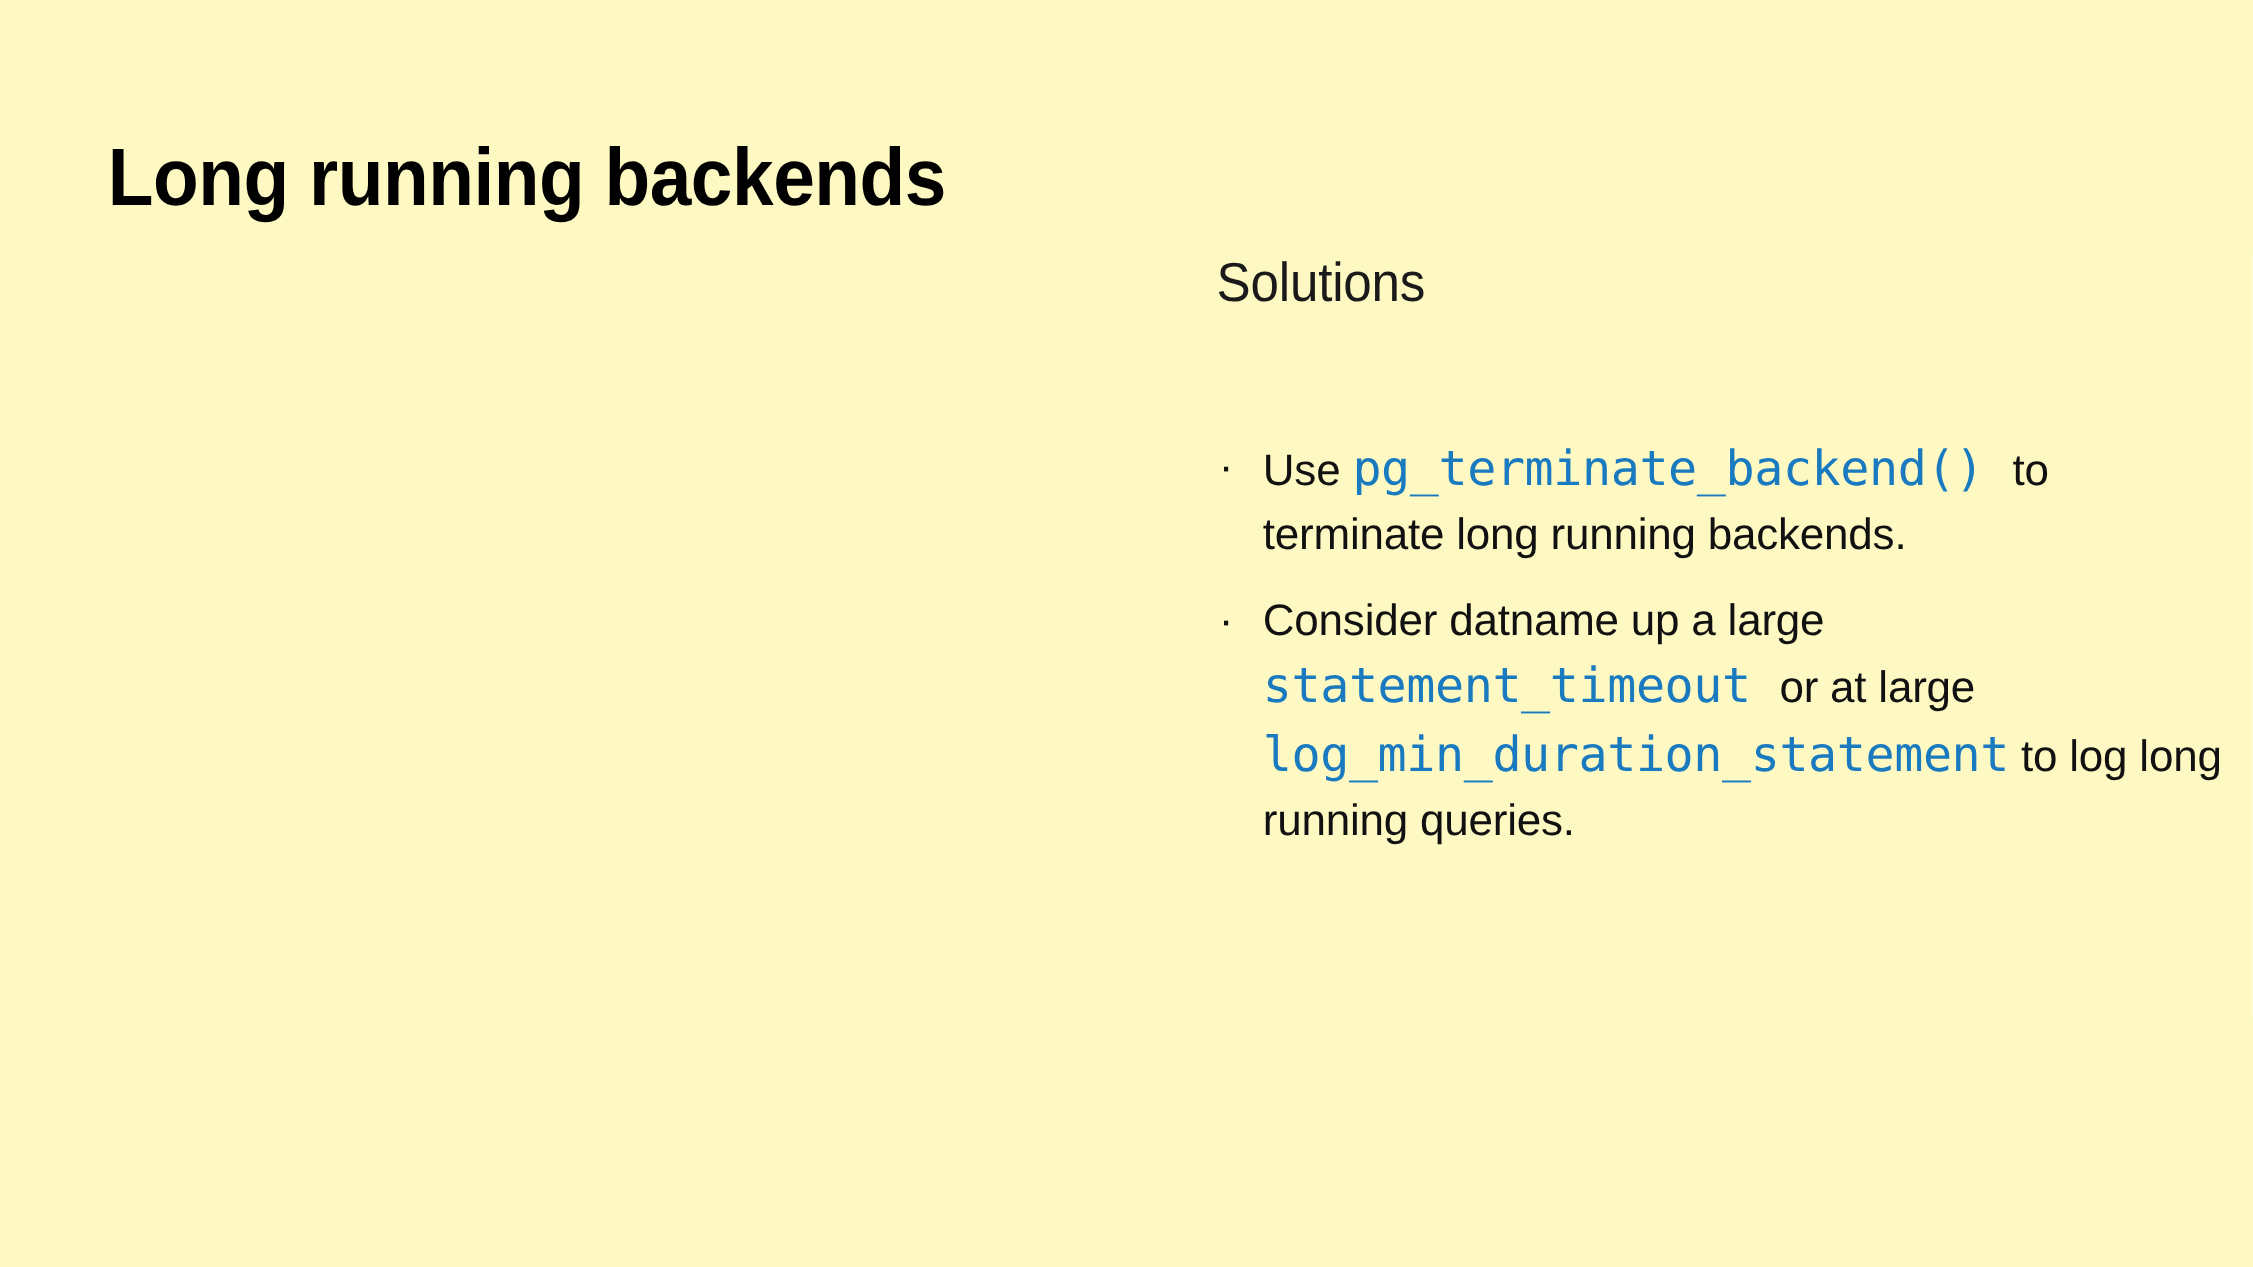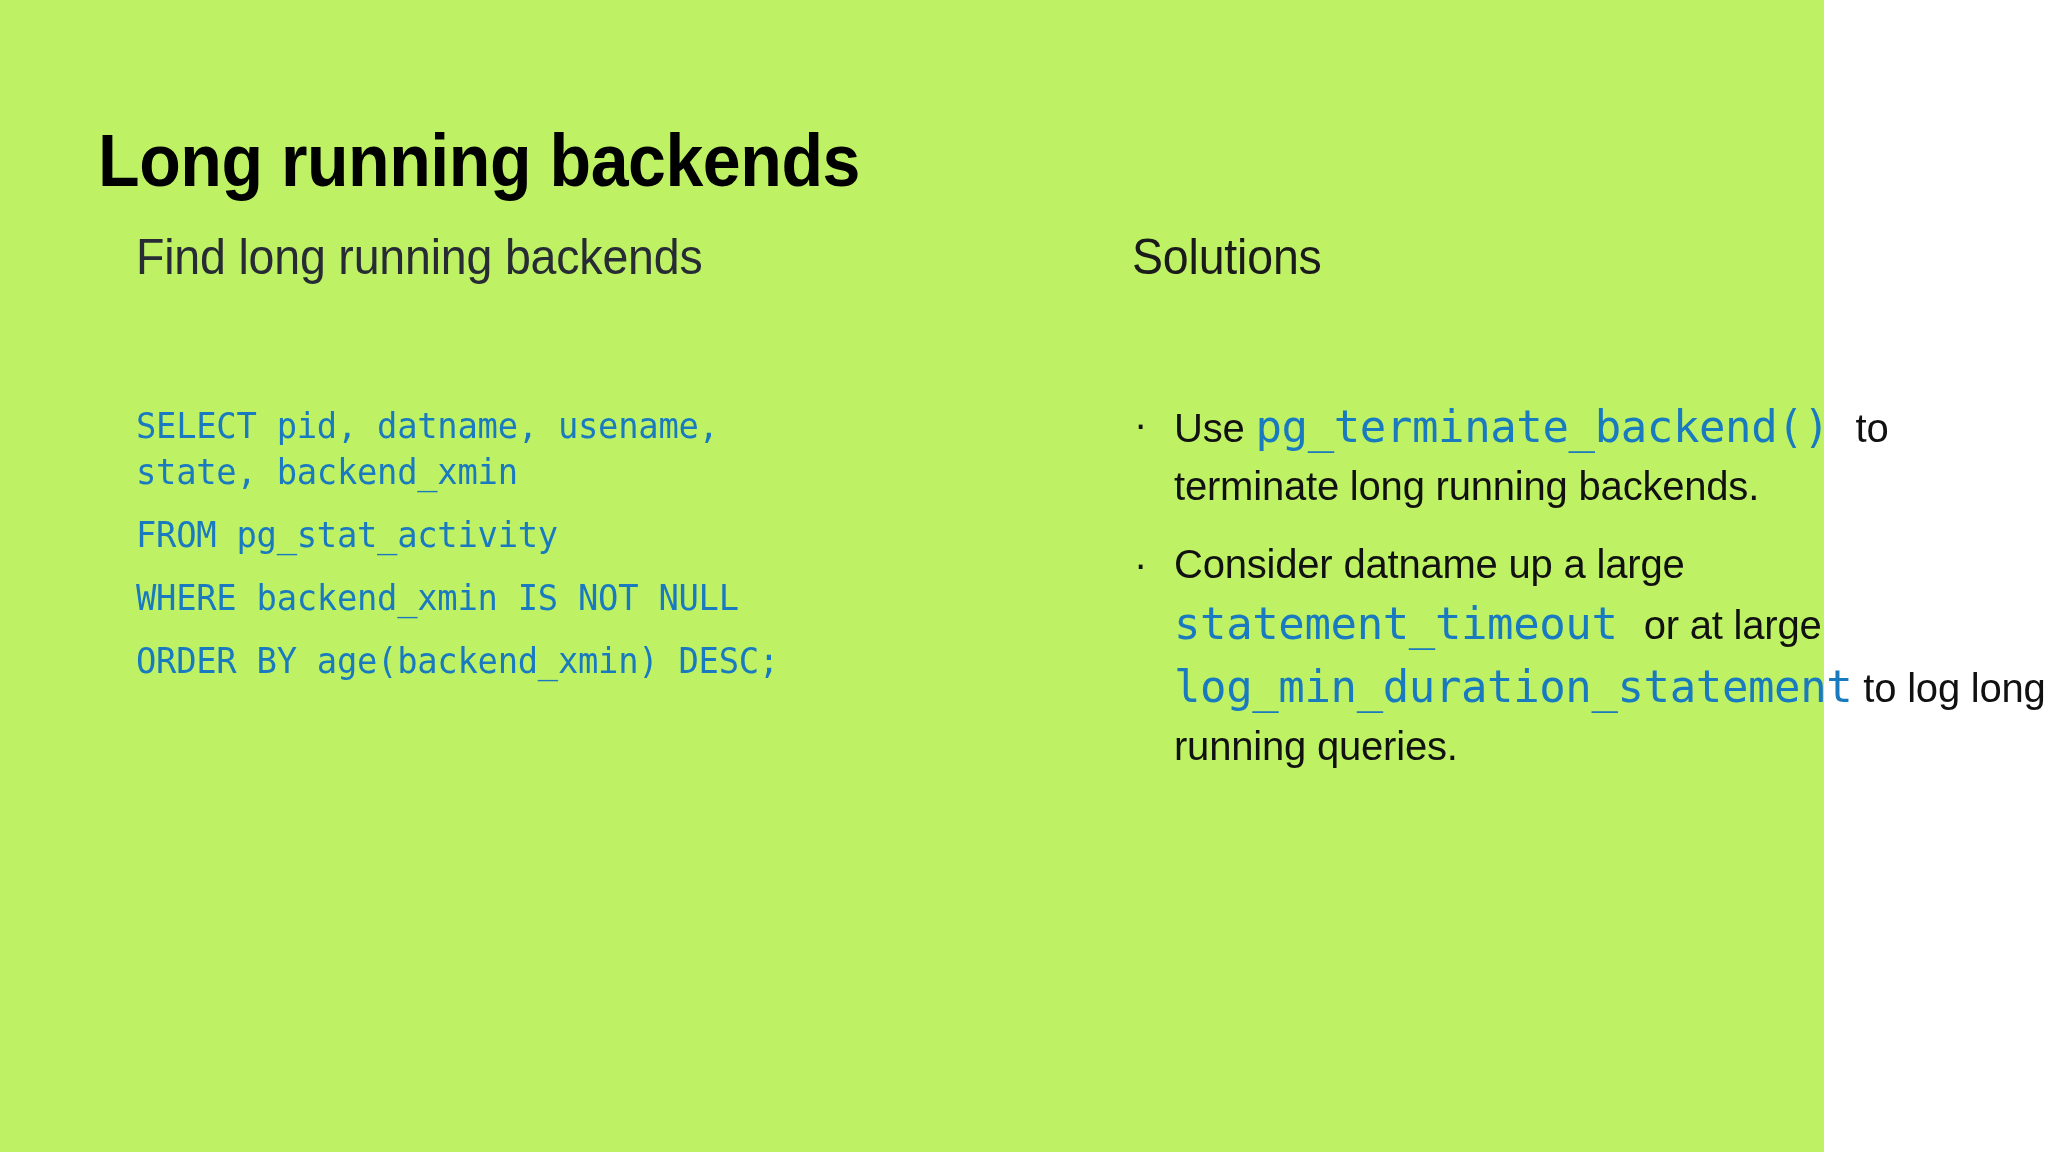--- a/index.html
+++ b/index.html
@@ -18,9 +18,9 @@
 
   .slide {
     position: relative;
-    width: 1824px;
+    width: 2048px;
     height: 1152px;
-    background: #bef264;
+    background: #fef9c3;
     box-sizing: border-box;
   }
 

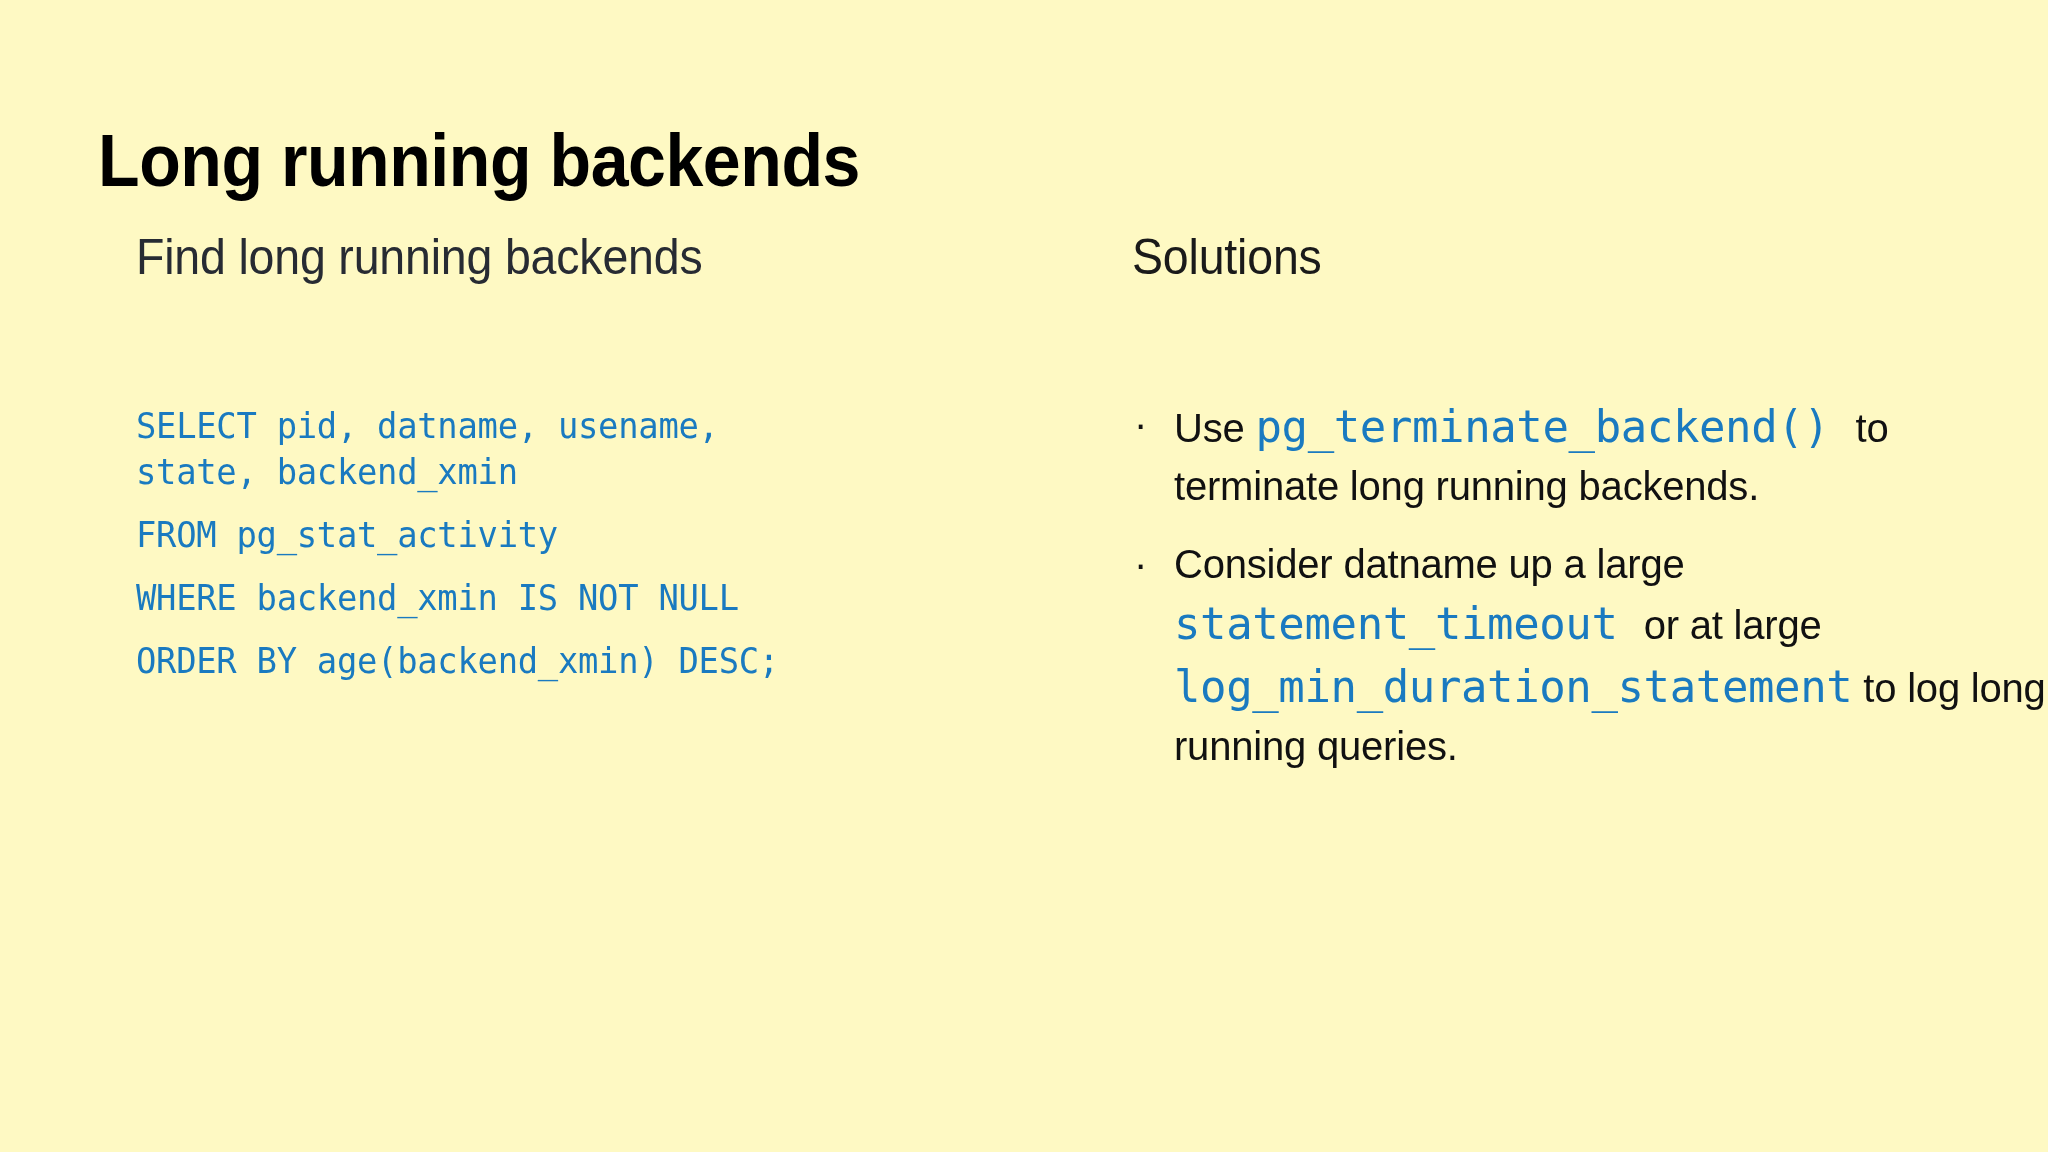--- a/index.html
+++ b/index.html
@@ -137,17 +137,6 @@
 
   <div class="columns">
 
-    <div class="col col-left">
-      <h2 class="col-heading dark">Find long running backends</h2>
-
-      <div class="code-block">
-        <div class="code-para wrapped">SELECT pid, datname, usename,
-state, backend_xmin</div>
-        <div class="code-para">FROM pg_stat_activity</div>
-        <div class="code-para">WHERE backend_xmin IS NOT NULL</div>
-        <div class="code-para">ORDER BY age(backend_xmin) DESC;</div>
-      </div>
-    </div>
 
     <div class="col col-right">
       <h2 class="col-heading black">Solutions</h2>

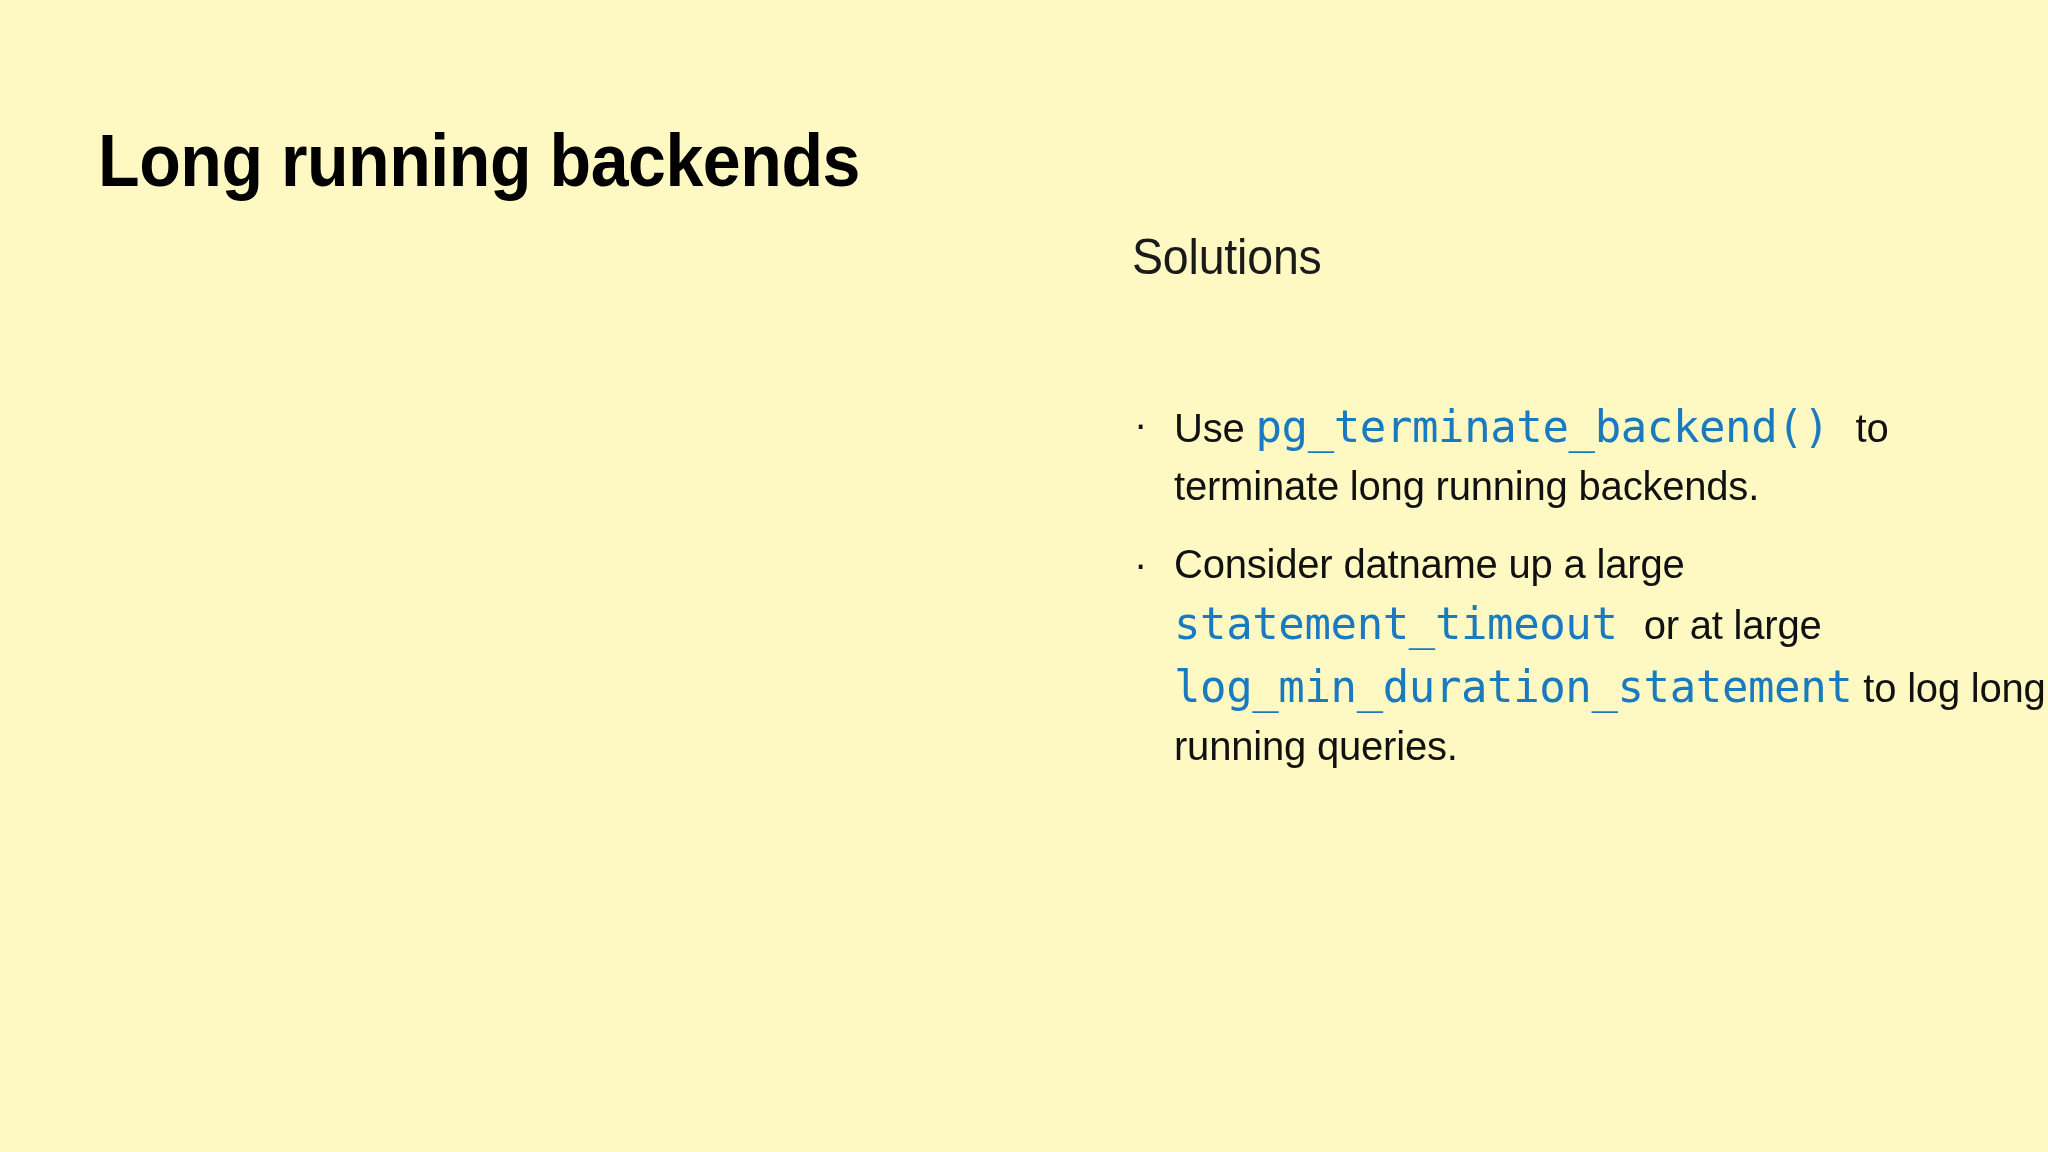--- a/index.html
+++ b/index.html
@@ -54,7 +54,7 @@
     top: 0;
   }
   .col-left  { left: 136px; width: 880px; }
-  .col-right { left: 1132px; width: 900px; }
+  .col-right { left: 1106px; width: 900px; }
 
   .col-heading {
     font-size: 50px;

